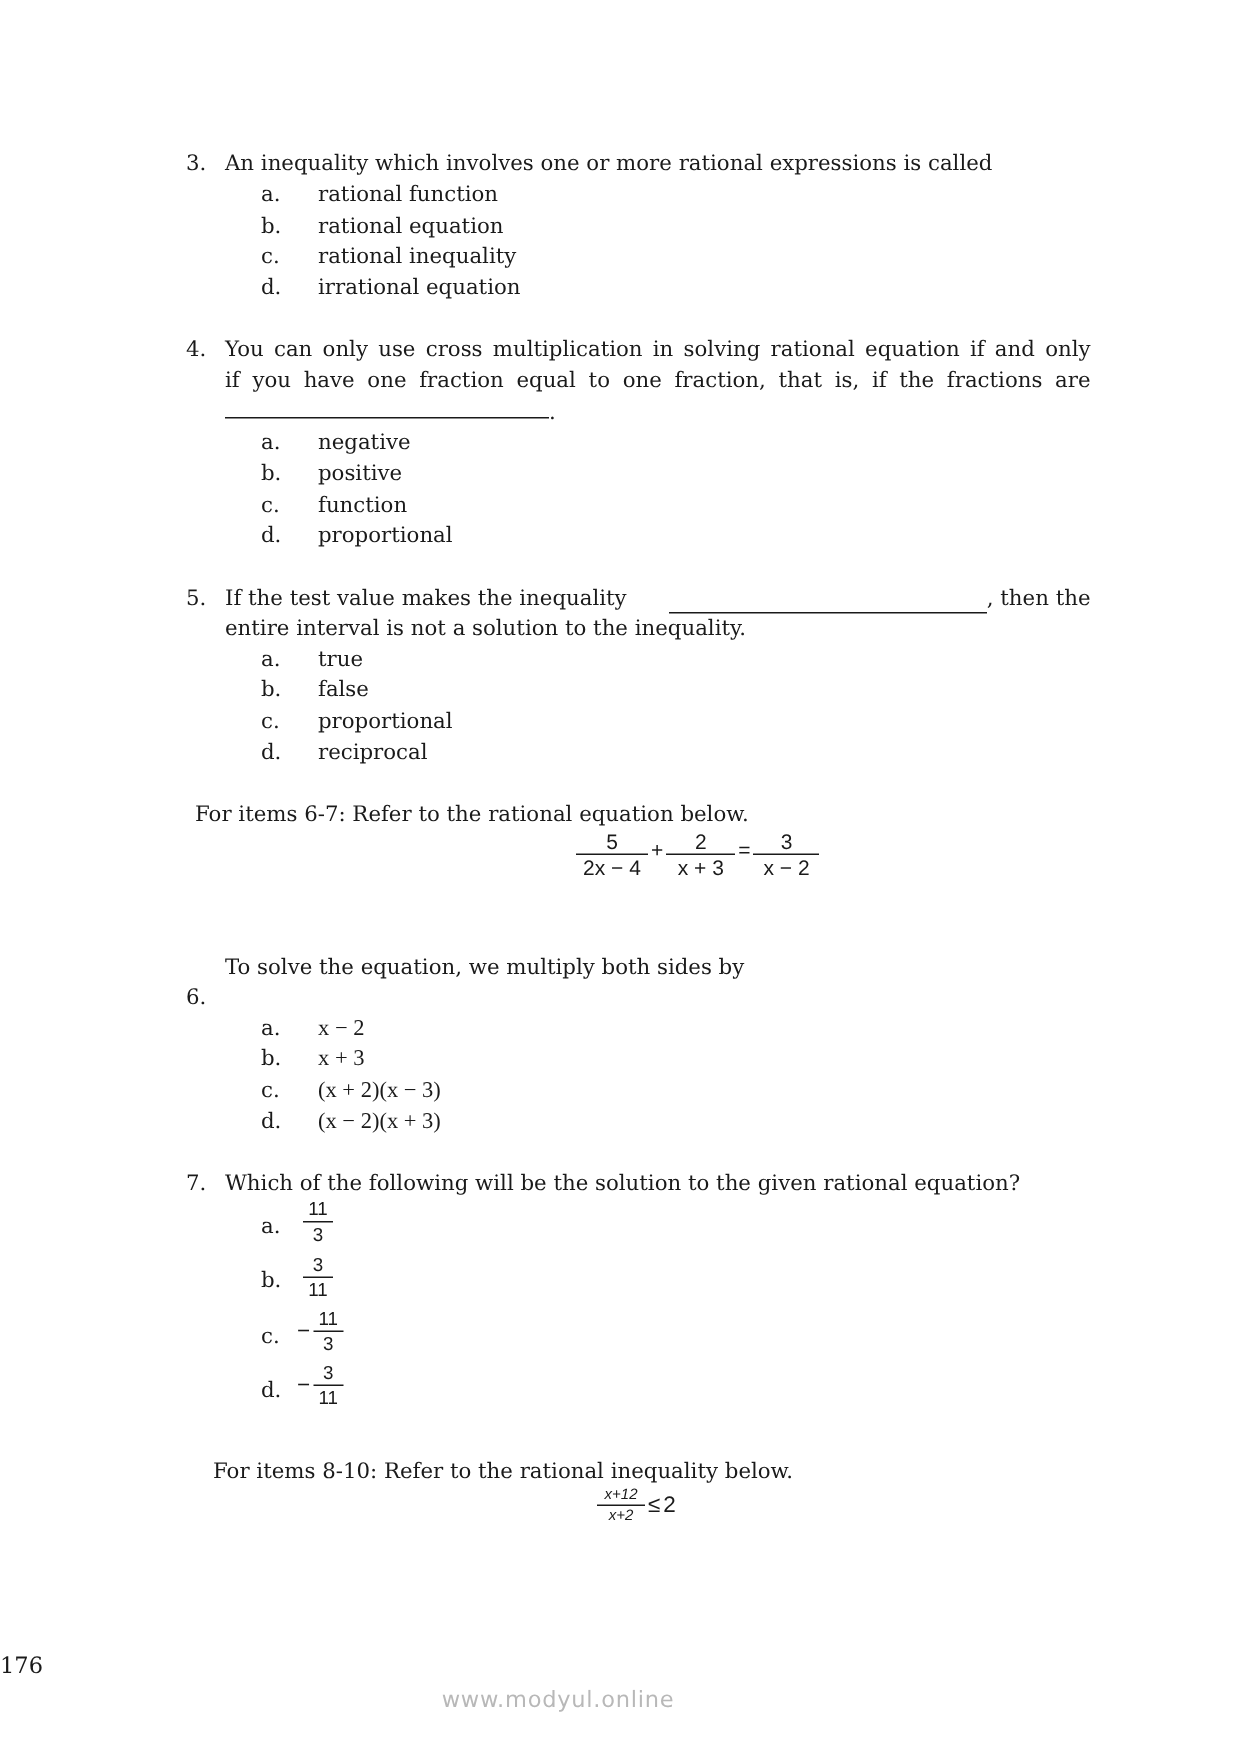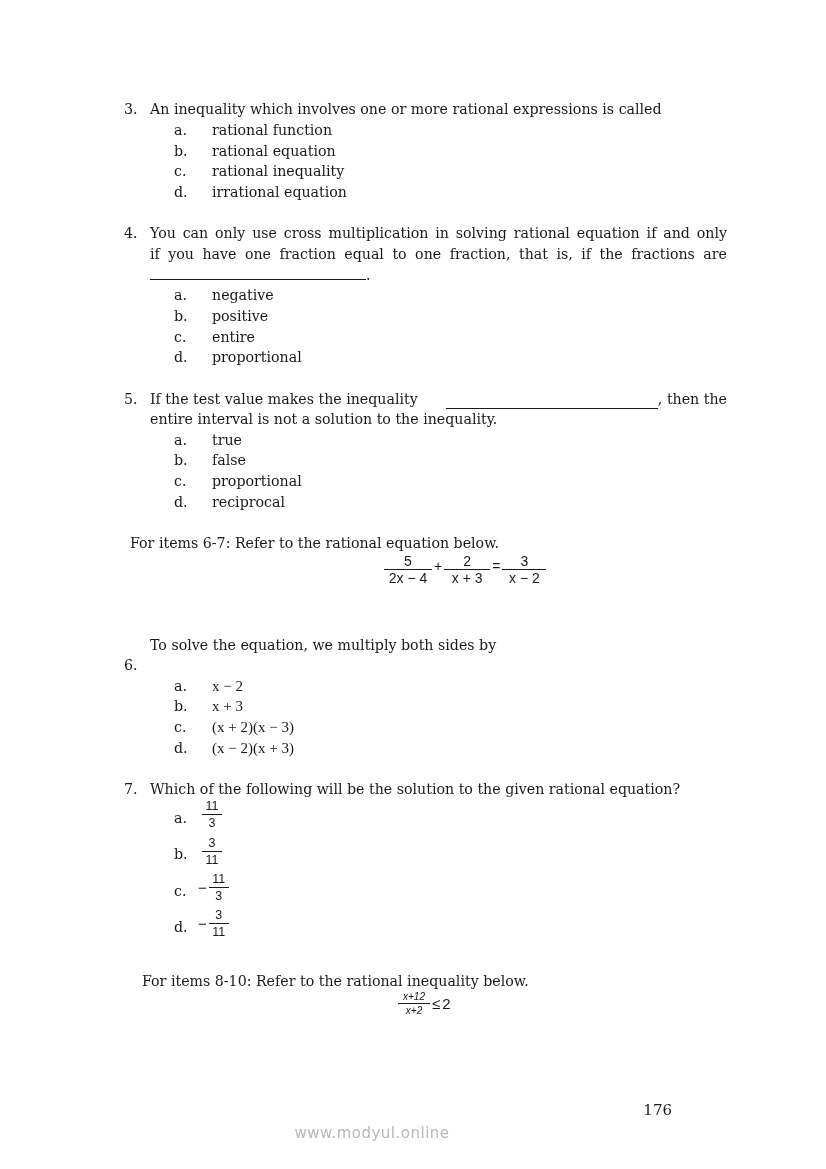--- a/index.html
+++ b/index.html
@@ -51,7 +51,7 @@
     <span class="txt opt-letter" style="top:306px">b.</span>
     <span class="txt opt-text" style="top:306px">positive</span>
     <span class="txt opt-letter" style="top:327px">c.</span>
-    <span class="txt opt-text" style="top:327px">entire</span>
+    <span class="txt opt-text" style="top:327px">function</span>
     <span class="txt opt-letter" style="top:347px">d.</span>
     <span class="txt opt-text" style="top:347px">proportional</span>
   </div>

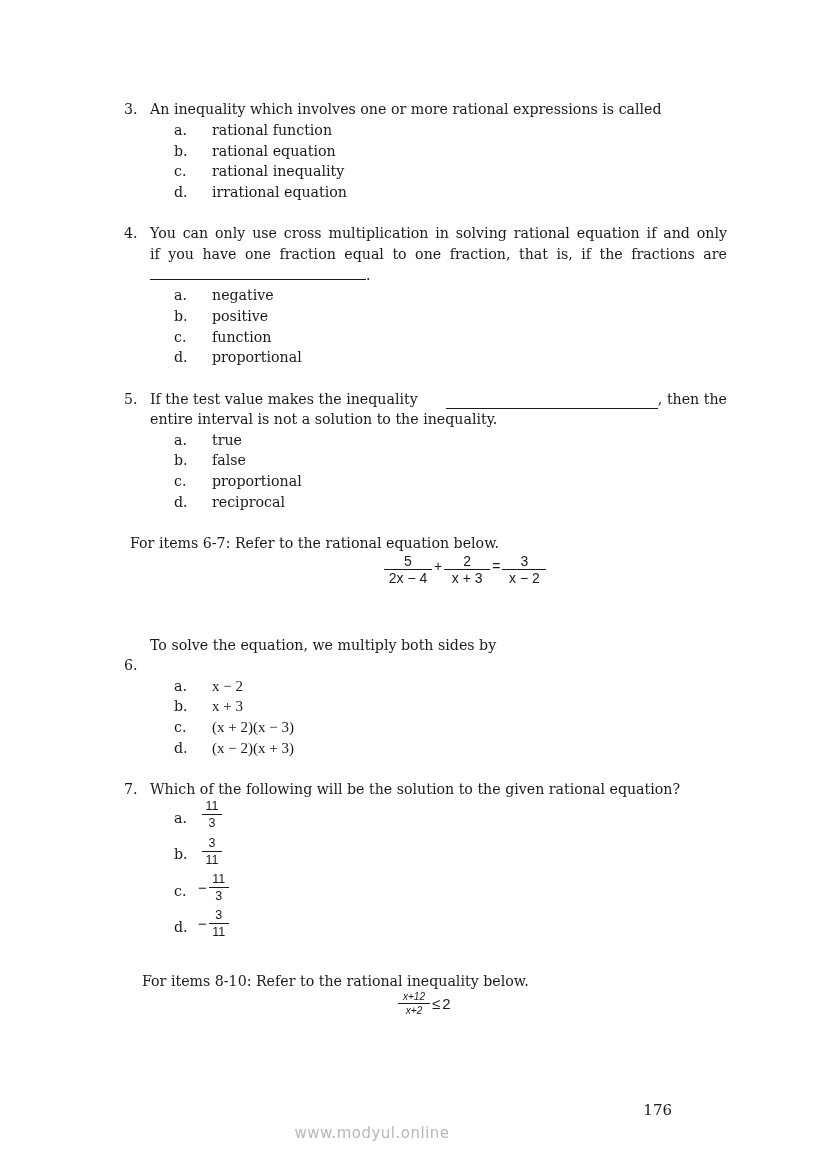--- a/index.html
+++ b/index.html
@@ -18,7 +18,7 @@
   .frac .num { padding:0 2px; line-height:16px; }
   .frac .den { border-top:1px solid #1a1a1a; padding:0 2px; line-height:16px; }
   .op { font-family:"Liberation Sans", "DejaVu Sans", sans-serif; padding:0 2px; }
-  .footer-num { position:absolute; left:0; width:672px; text-align:right; top:1101px; font-size:15px; }
+  .footer-num { position:absolute; left:0; width:672px; text-align:left; top:1101px; font-size:15px; }
   .watermark { position:absolute; left:0; width:744px; text-align:center; top:1124px; font-family:"DejaVu Sans", sans-serif; font-size:15px; color:#b8b8b8; letter-spacing:0.5px; }
 </style>
 </head>

